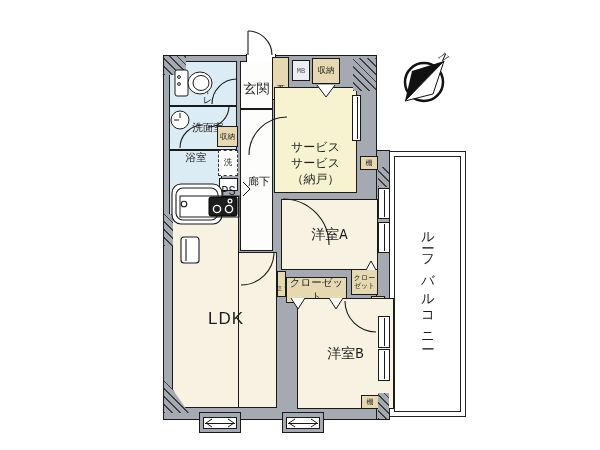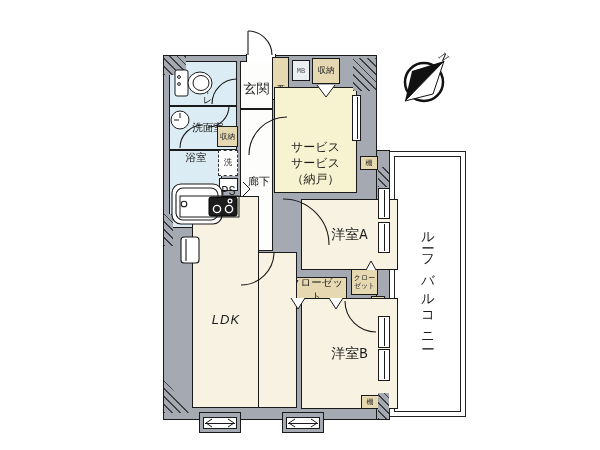--- a/index.html
+++ b/index.html
@@ -11,7 +11,7 @@
          background-image:repeating-linear-gradient(45deg,rgba(25,25,25,.75) 0 1.3px,transparent 1.3px 5.5px);}
   .floor{position:absolute;border:1px solid #1a1a1a;box-sizing:border-box;
          display:flex;align-items:center;justify-content:center;text-align:center;font-family:Liberation Mono, monospace;}
-  .f-cream{background:#f7f2e2;margin-left:20px;}
+  .f-cream{background:#f7f2e2;}
   .f-wet{background:#dcecf4;}
   .f-serv{background:#f7f2cf;}
   .f-tan{background:#e6d9b2;}

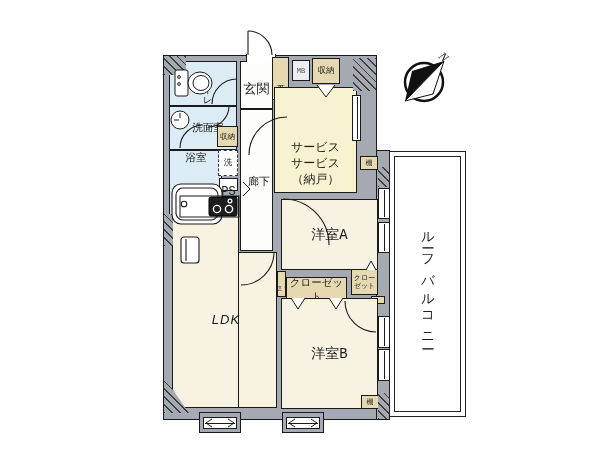--- a/index.html
+++ b/index.html
@@ -131,7 +131,7 @@
   <div class="lbl" style="left:240px;top:80px;width:33px;height:18px;font-size:13px;">玄関</div>
   <div class="lbl" style="left:174px;top:151px;width:44px;height:14px;font-size:10.5px;">浴室</div>
   <div class="lbl" style="left:244px;top:174px;width:30px;height:14px;font-size:11px;">廊下</div>
-  <div class="lbl" style="left:186px;top:308px;width:80px;height:22px;font-size:13px;letter-spacing:1px;font-style:italic;">LDK</div>
+  <div class="lbl" style="left:186px;top:308px;width:80px;height:22px;font-size:17px;letter-spacing:1px;">LDK</div>
 
   <svg class="abs" width="600" height="450" viewBox="0 0 600 450" style="left:0;top:0;pointer-events:none;">
 

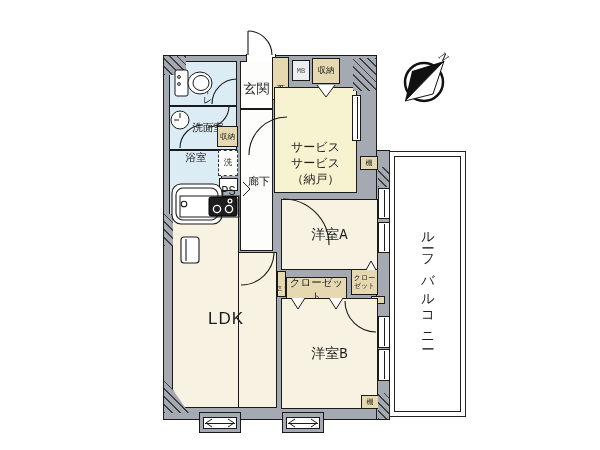--- a/index.html
+++ b/index.html
@@ -102,7 +102,7 @@
   </div>
   <div class="floor f-tan" style="left:371px;top:296px;width:14px;height:8px;"></div>
 
-  <div class="floor f-cream" style="left:281px;top:298px;width:97px;height:111px;">
+  <div class="floor f-cream" style="left:297px;top:298px;width:97px;height:111px;">
     <span style="font-size:14px;">洋室B</span>
   </div>
   <div class="floor f-tan" style="left:361px;top:395px;width:18px;height:14px;">

